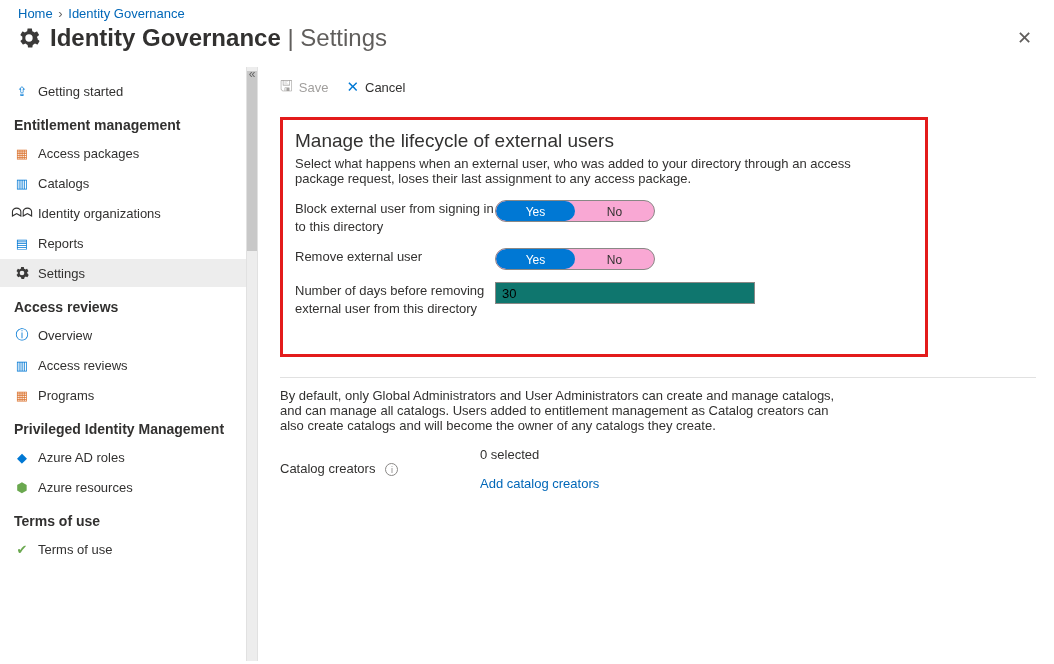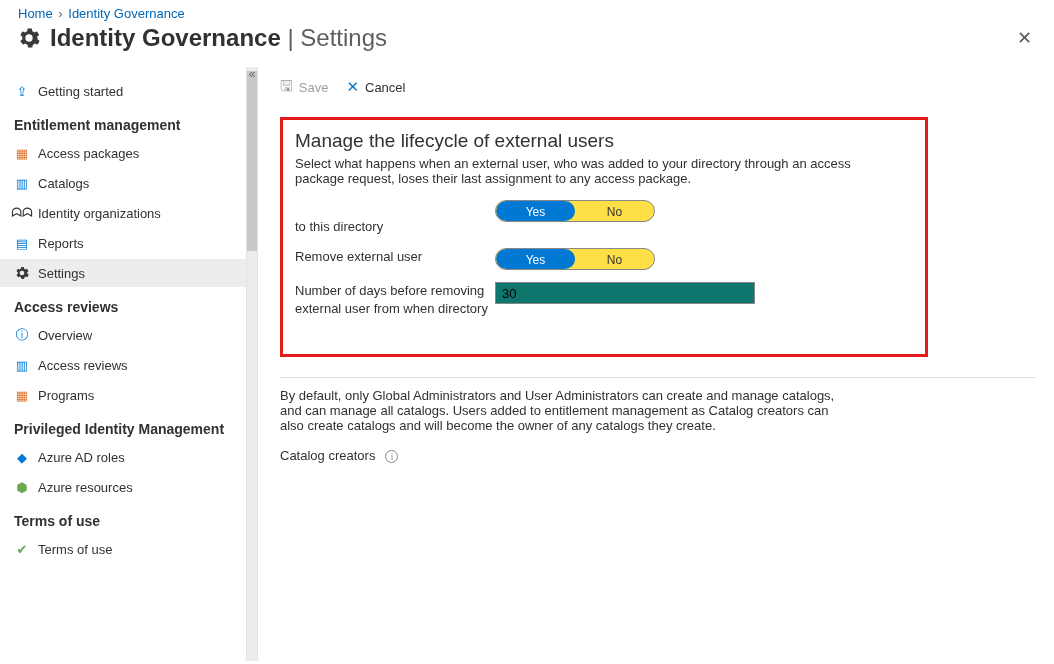--- a/index.html
+++ b/index.html
@@ -347,7 +347,7 @@
 
         <div class="form-row">
           <div class="form-label">
-            <br>
+            <span>Block external user from signing in</span><br>
             <span>to this directory</span>
           </div>
           <div class="toggle">

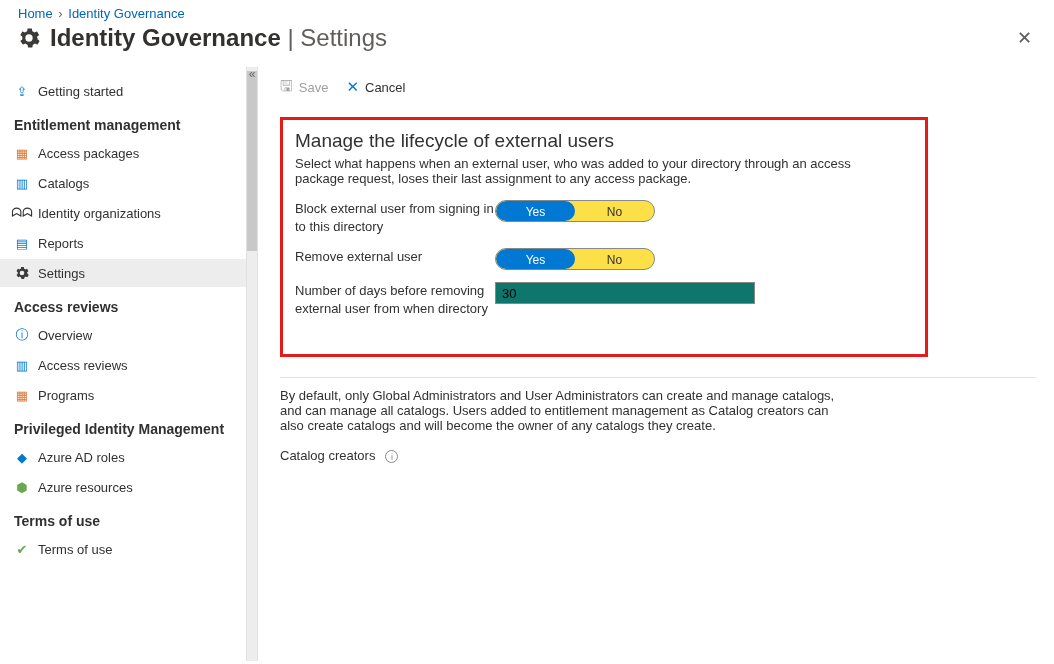--- a/index.html
+++ b/index.html
@@ -192,7 +192,7 @@
     overflow: hidden;
     height: 22px;
     width: 160px;
-    background: #fde047;
+    background: #f9a8d4;
   }
   .toggle span {
     flex: 1;

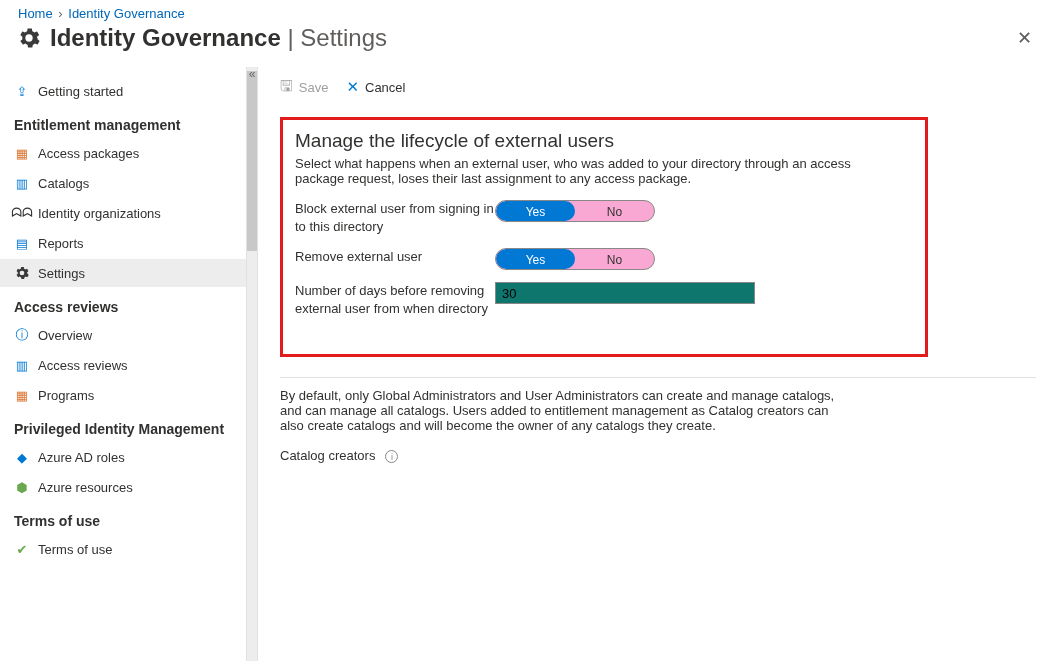--- a/index.html
+++ b/index.html
@@ -367,7 +367,7 @@
         <div class="form-row">
           <div class="form-label">
             <span>Number of days before removing</span><br>
-            <span>external user from when directory</span>
+            <span>external user from this directory</span>
           </div>
           <input class="number-input" type="text" value="30" style="">
         </div>

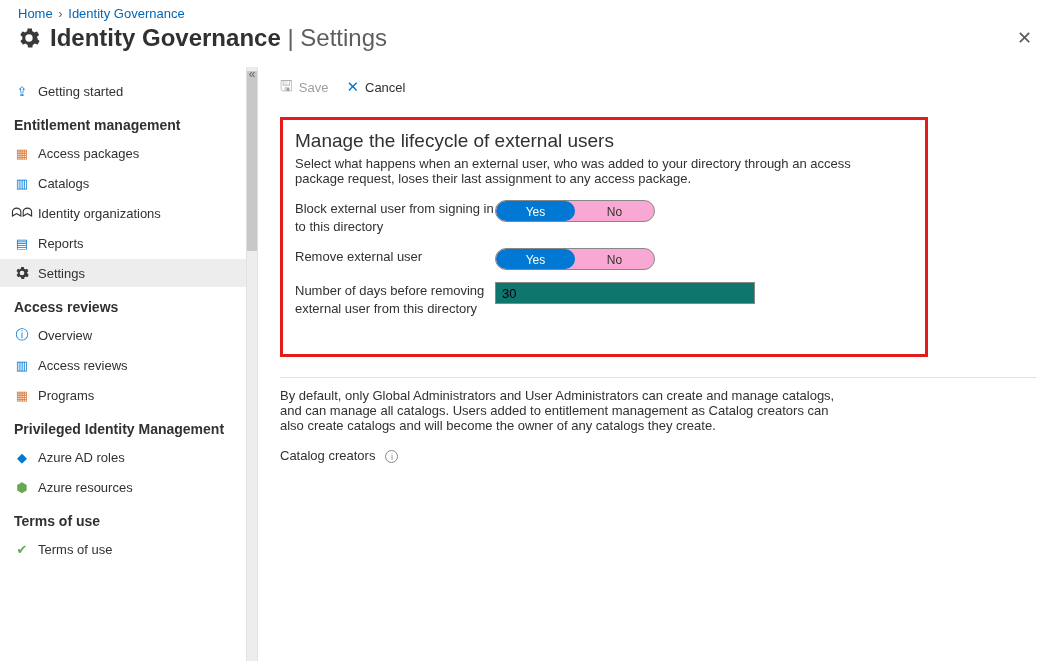--- a/index.html
+++ b/index.html
@@ -386,6 +386,11 @@
             <span class="info-icon">i</span>
           </span>
         </div>
+        <div>
+          <div>0 selected</div>
+          <div style="height:14px;"></div>
+          <div class="link">Add catalog creators</div>
+        </div>
       </div>
     </div>
   </div>

